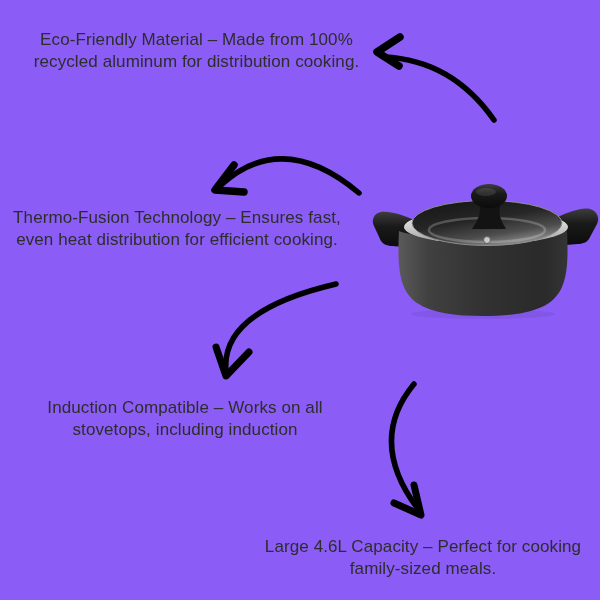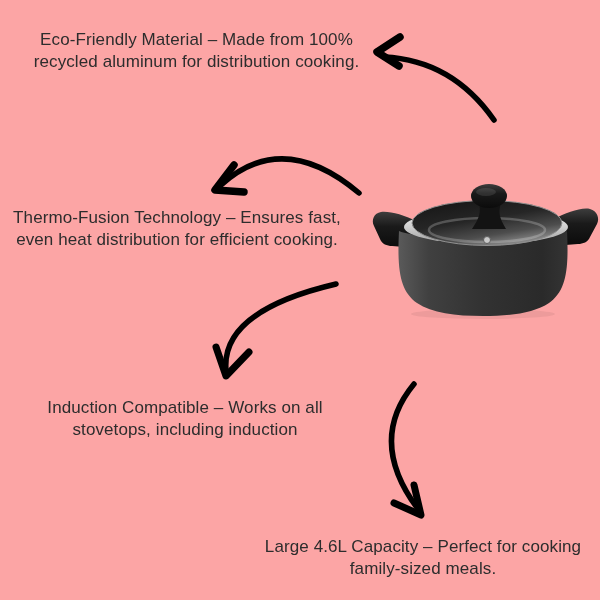--- a/index.html
+++ b/index.html
@@ -6,7 +6,7 @@
   .stage{
     position:relative;
     width:600px;height:600px;
-    background:#fca5a5;
+    background:#8b5cf6;
     overflow:hidden;
     font-family:"Liberation Sans","DejaVu Sans",sans-serif;
   }

